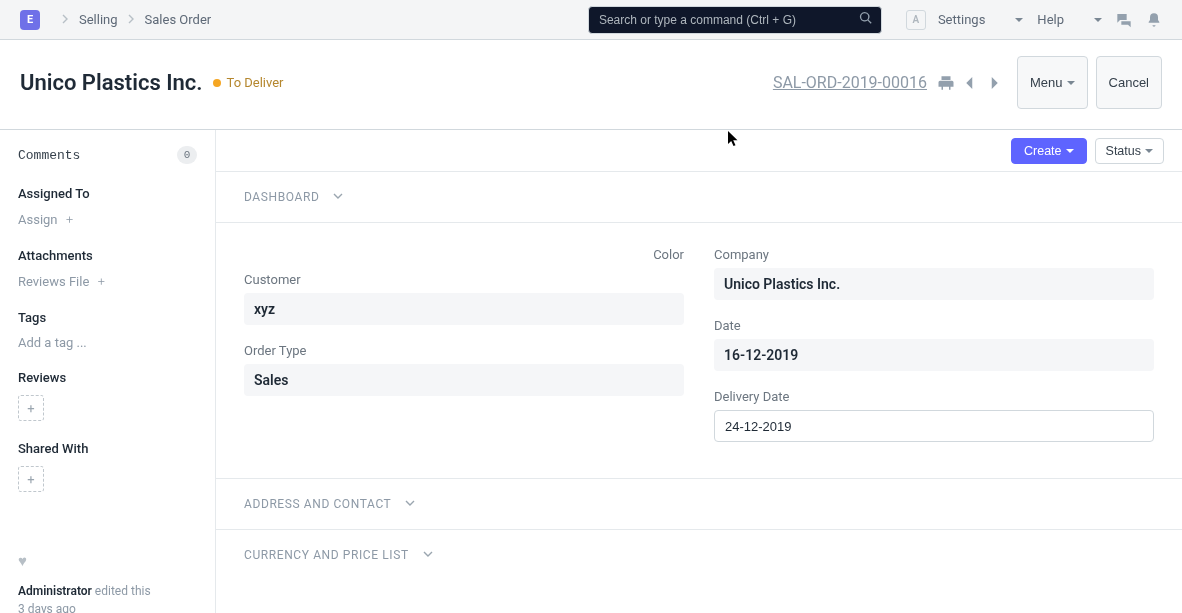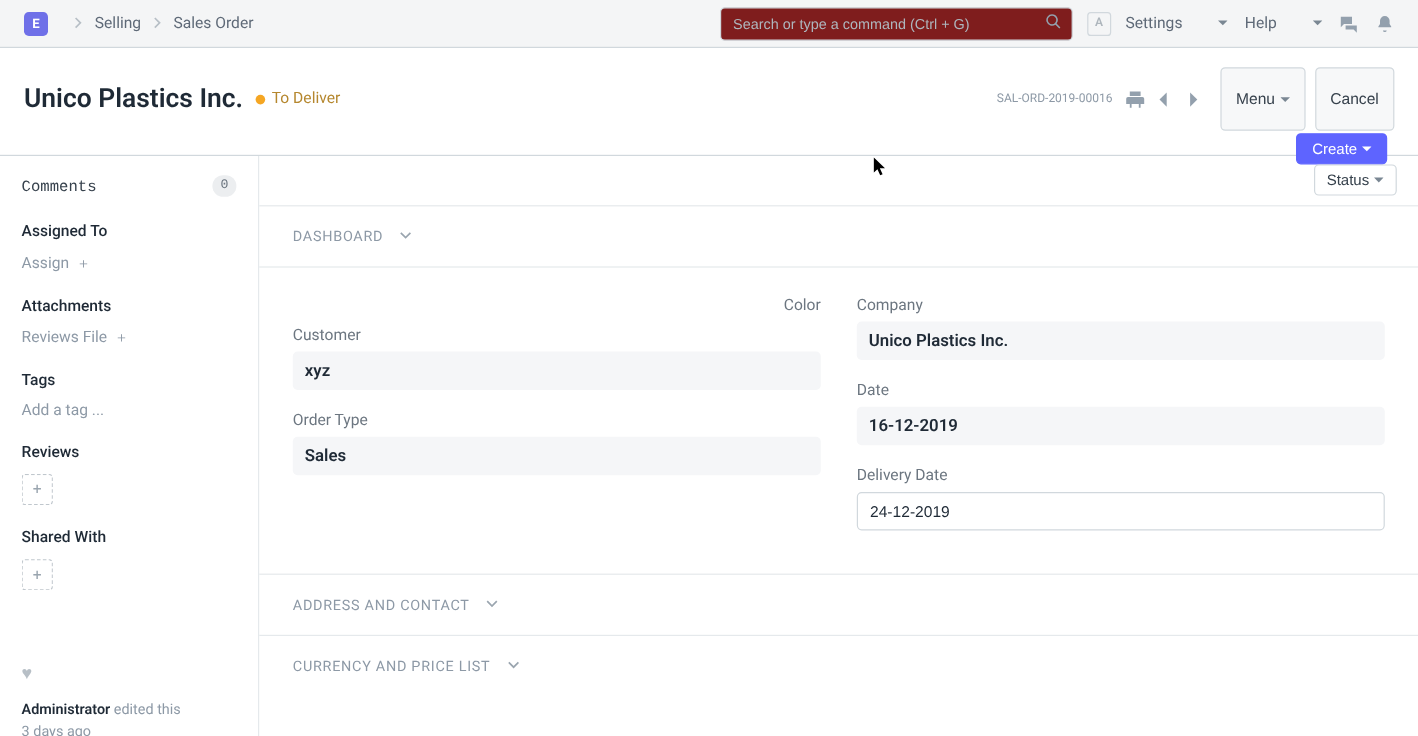--- a/index.html
+++ b/index.html
@@ -53,8 +53,8 @@
     border-radius: 4px;
     display: flex; align-items: center;
     padding: 0 8px;
-    background: #7f1d1d;
-    margin-right: 12px;
+    background: #0f172a;
+    margin-right: 24px;
   }
   .search-box input {
     border: 0; outline: 0; flex: 1;

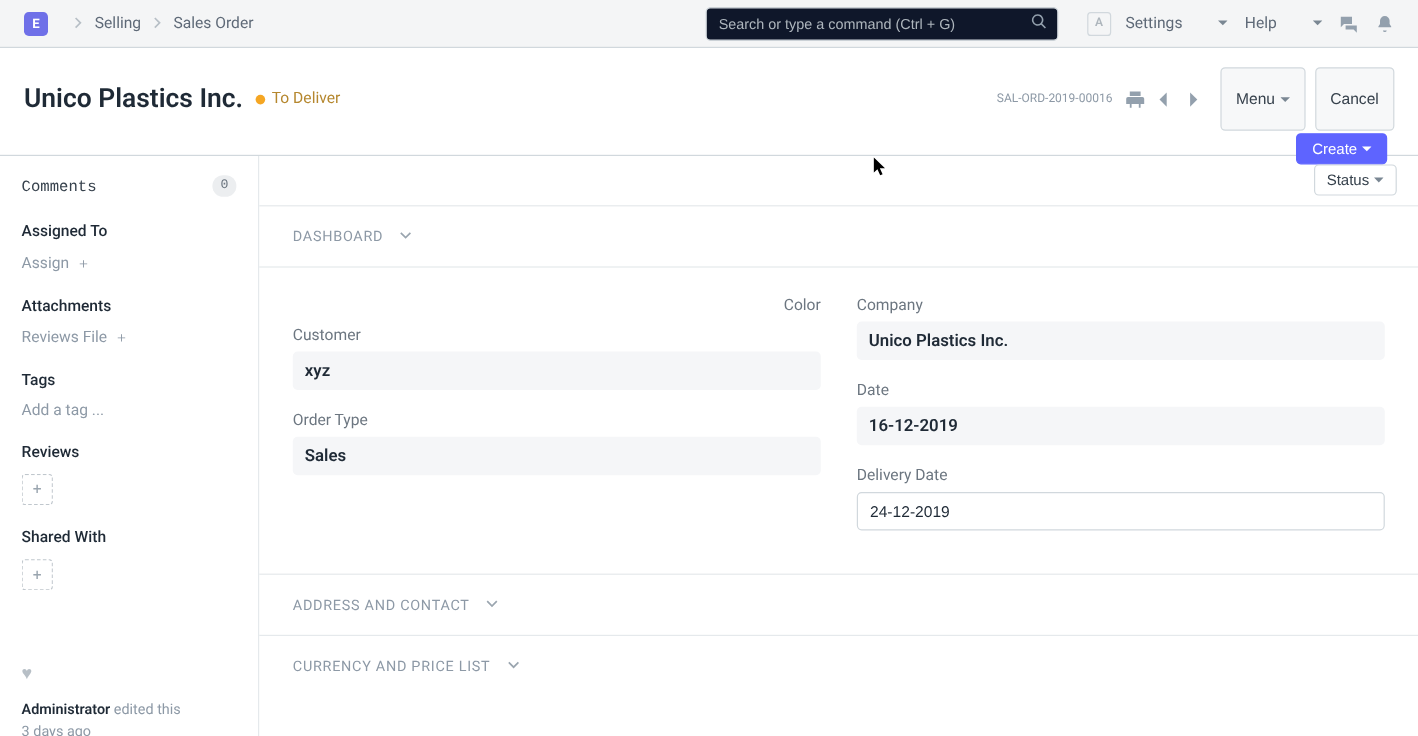--- a/index.html
+++ b/index.html
@@ -90,7 +90,7 @@
   }
   .status-text { color: #b5872e; font-size: 13px; }
   .header-flex { flex: 1; }
-  .doc-id { color: var(--muted); font-size: 10px; margin-right: 10px; }
+  .doc-id { color: var(--muted); font-size: 16px; margin-right: 10px; text-decoration: underline; }
   .hdr-icon { width: 18px; height: 18px; fill: #93a0ad; margin-right: 6px; cursor: pointer; }
   .hdr-btn {
     border: 1px solid var(--border);

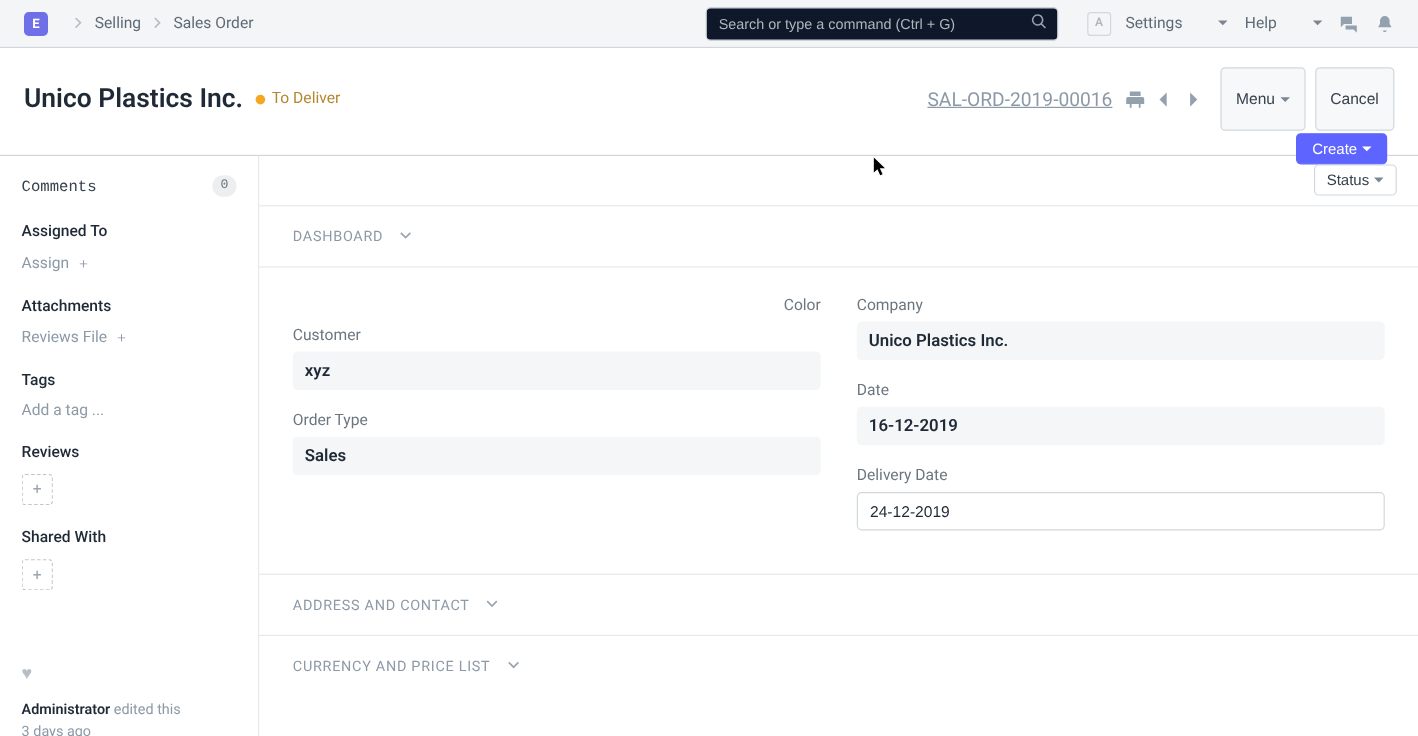--- a/index.html
+++ b/index.html
@@ -134,12 +134,11 @@
   
   .main { flex: 1; }
   .toolbar {
-    display: flex; justify-content: flex-end; align-items: flex-end;
+    display: flex; justify-content: flex-end; align-items: flex-start;
     padding: 8px 18px;
     border-bottom: 1px solid var(--border-light);
     height: 42px;
     position: relative;
-    flex-direction: column;
   }
   .btn-primary {
     background: var(--btn-primary); color: #fff;

